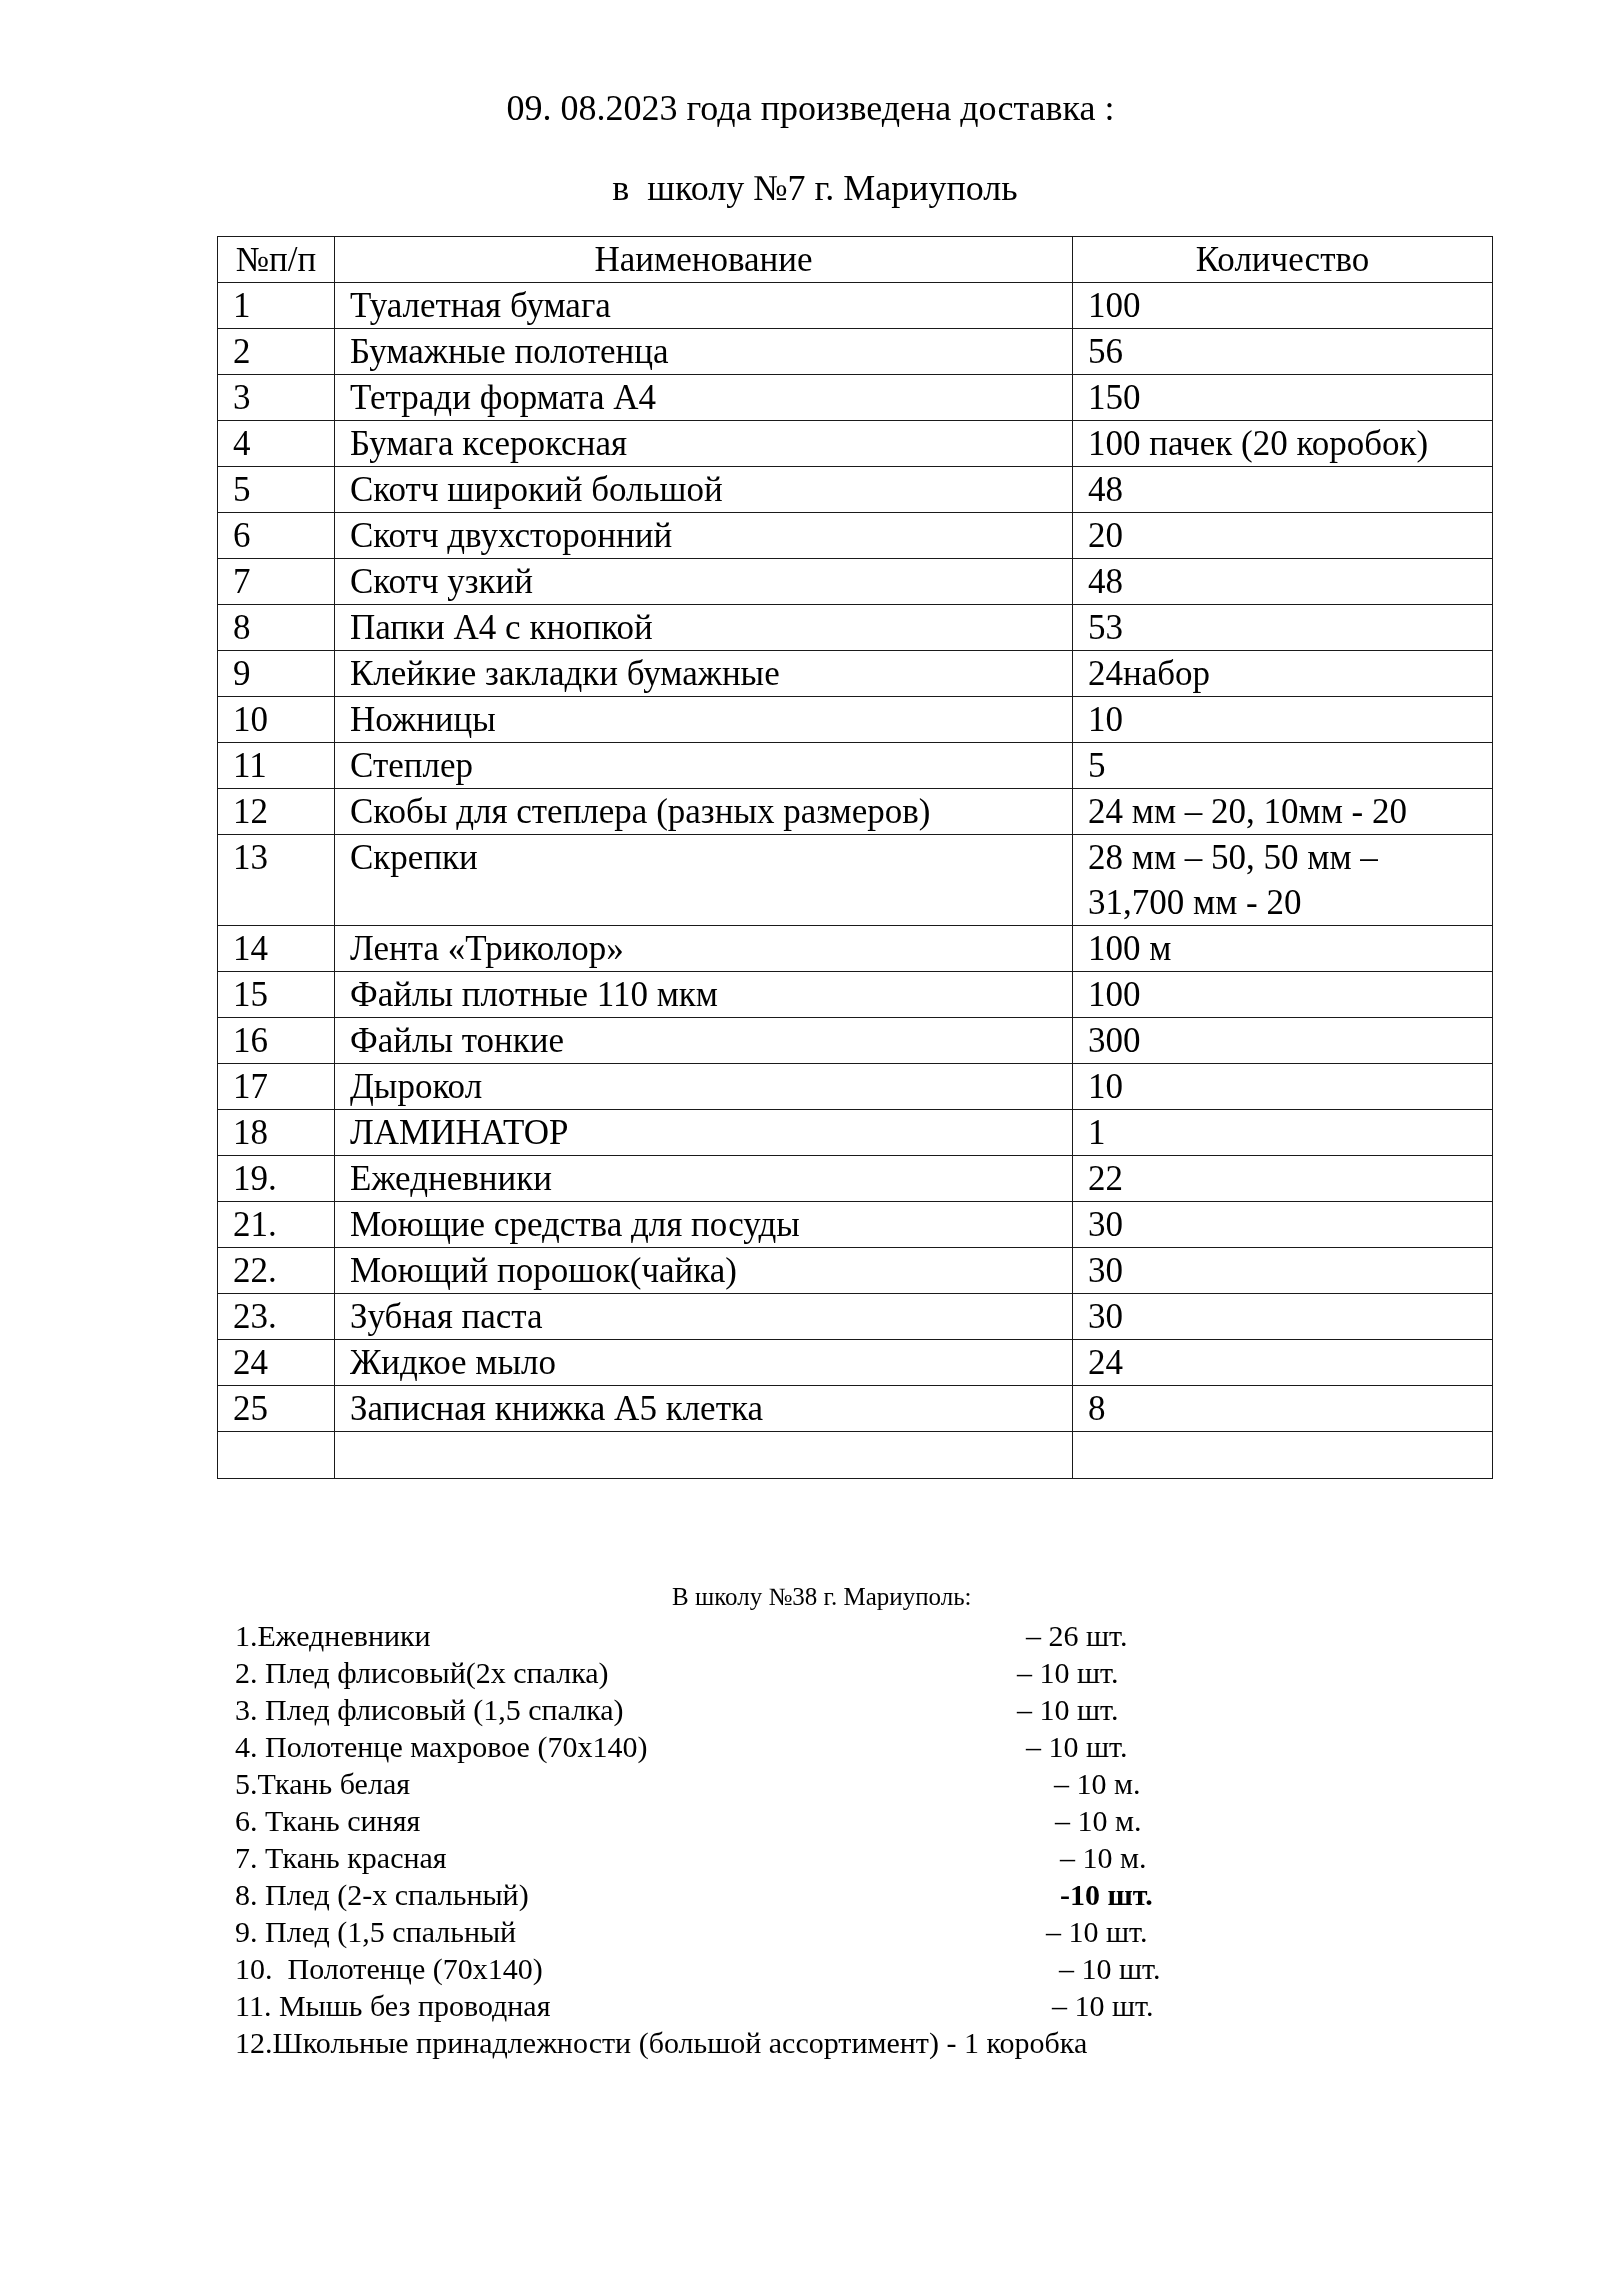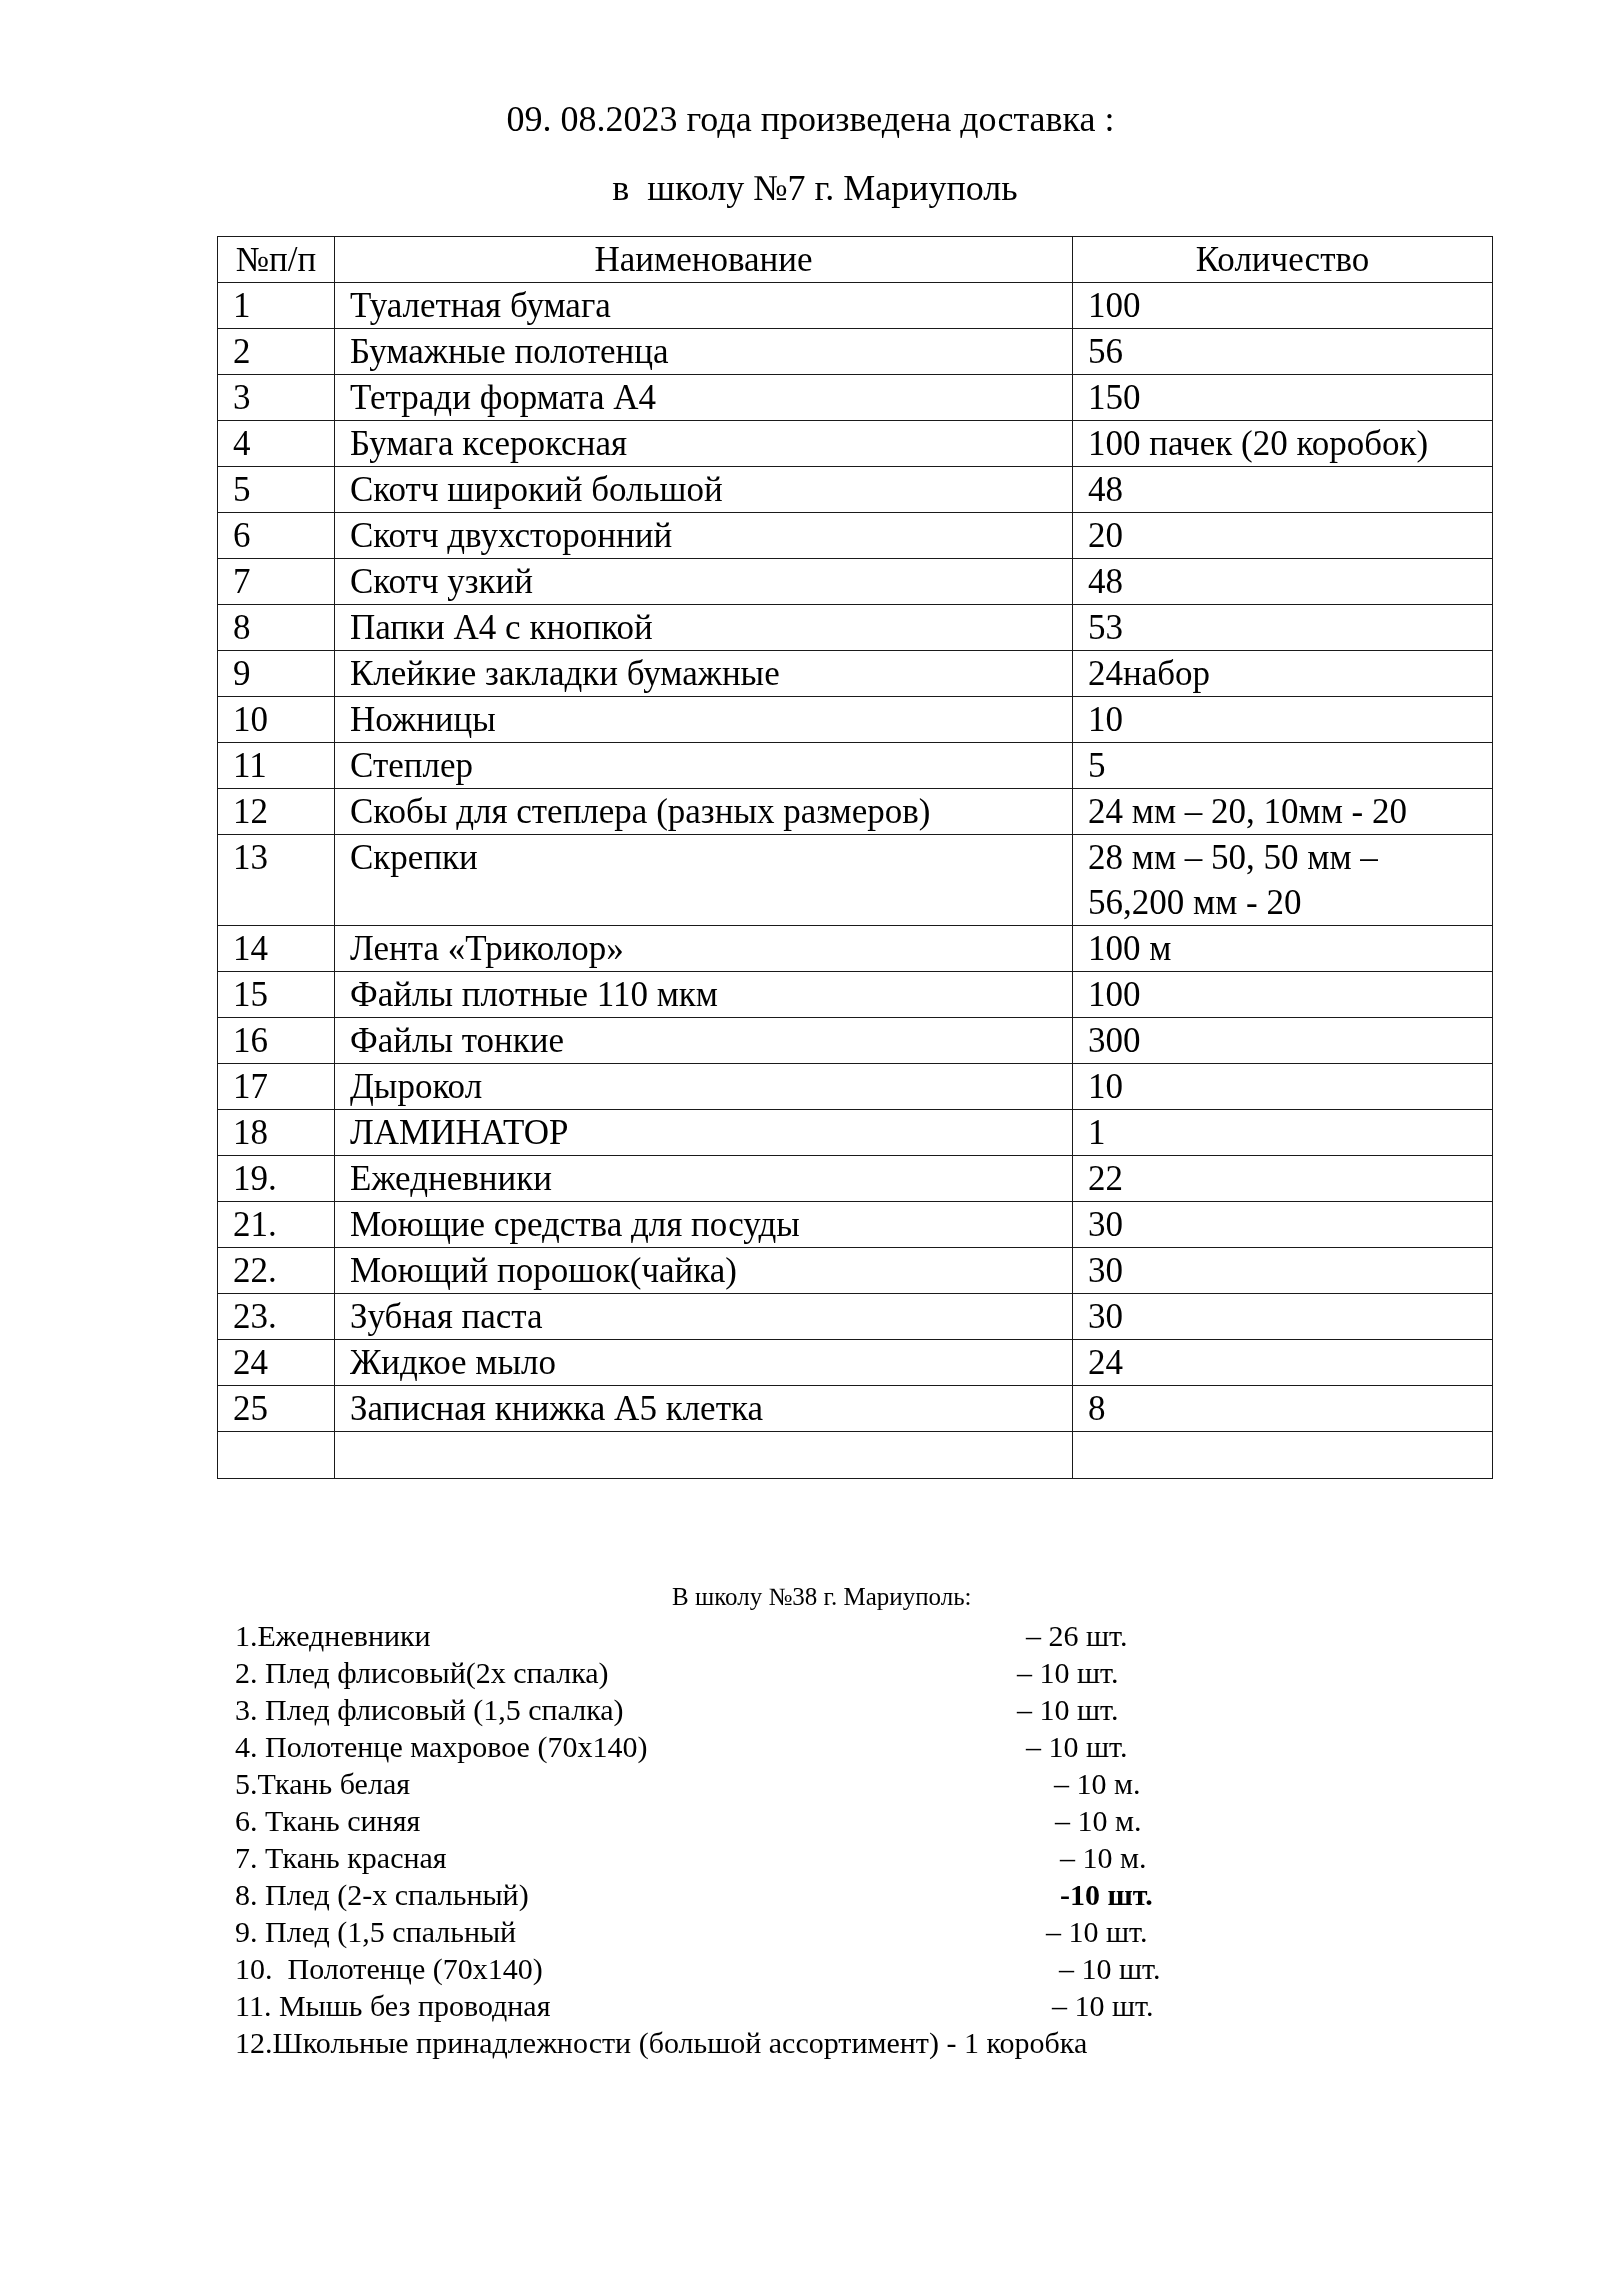--- a/index.html
+++ b/index.html
@@ -7,7 +7,7 @@
          font-family: "Liberation Serif", "DejaVu Serif", serif; color: #000; }
   .title { position: absolute; left: 0; width: 1621px; text-align: center;
            font-size: 36px; line-height: 43px; white-space: pre; }
-  #title1 { top: 98px; text-align: center; }
+  #title1 { top: 87px; text-align: center; }
   #title2 { top: 167px; left: 4.5px; }
   table.delivery { position: absolute; left: 217px; top: 236px; width: 1275px;
            border-collapse: collapse; table-layout: fixed; font-size: 35px; }

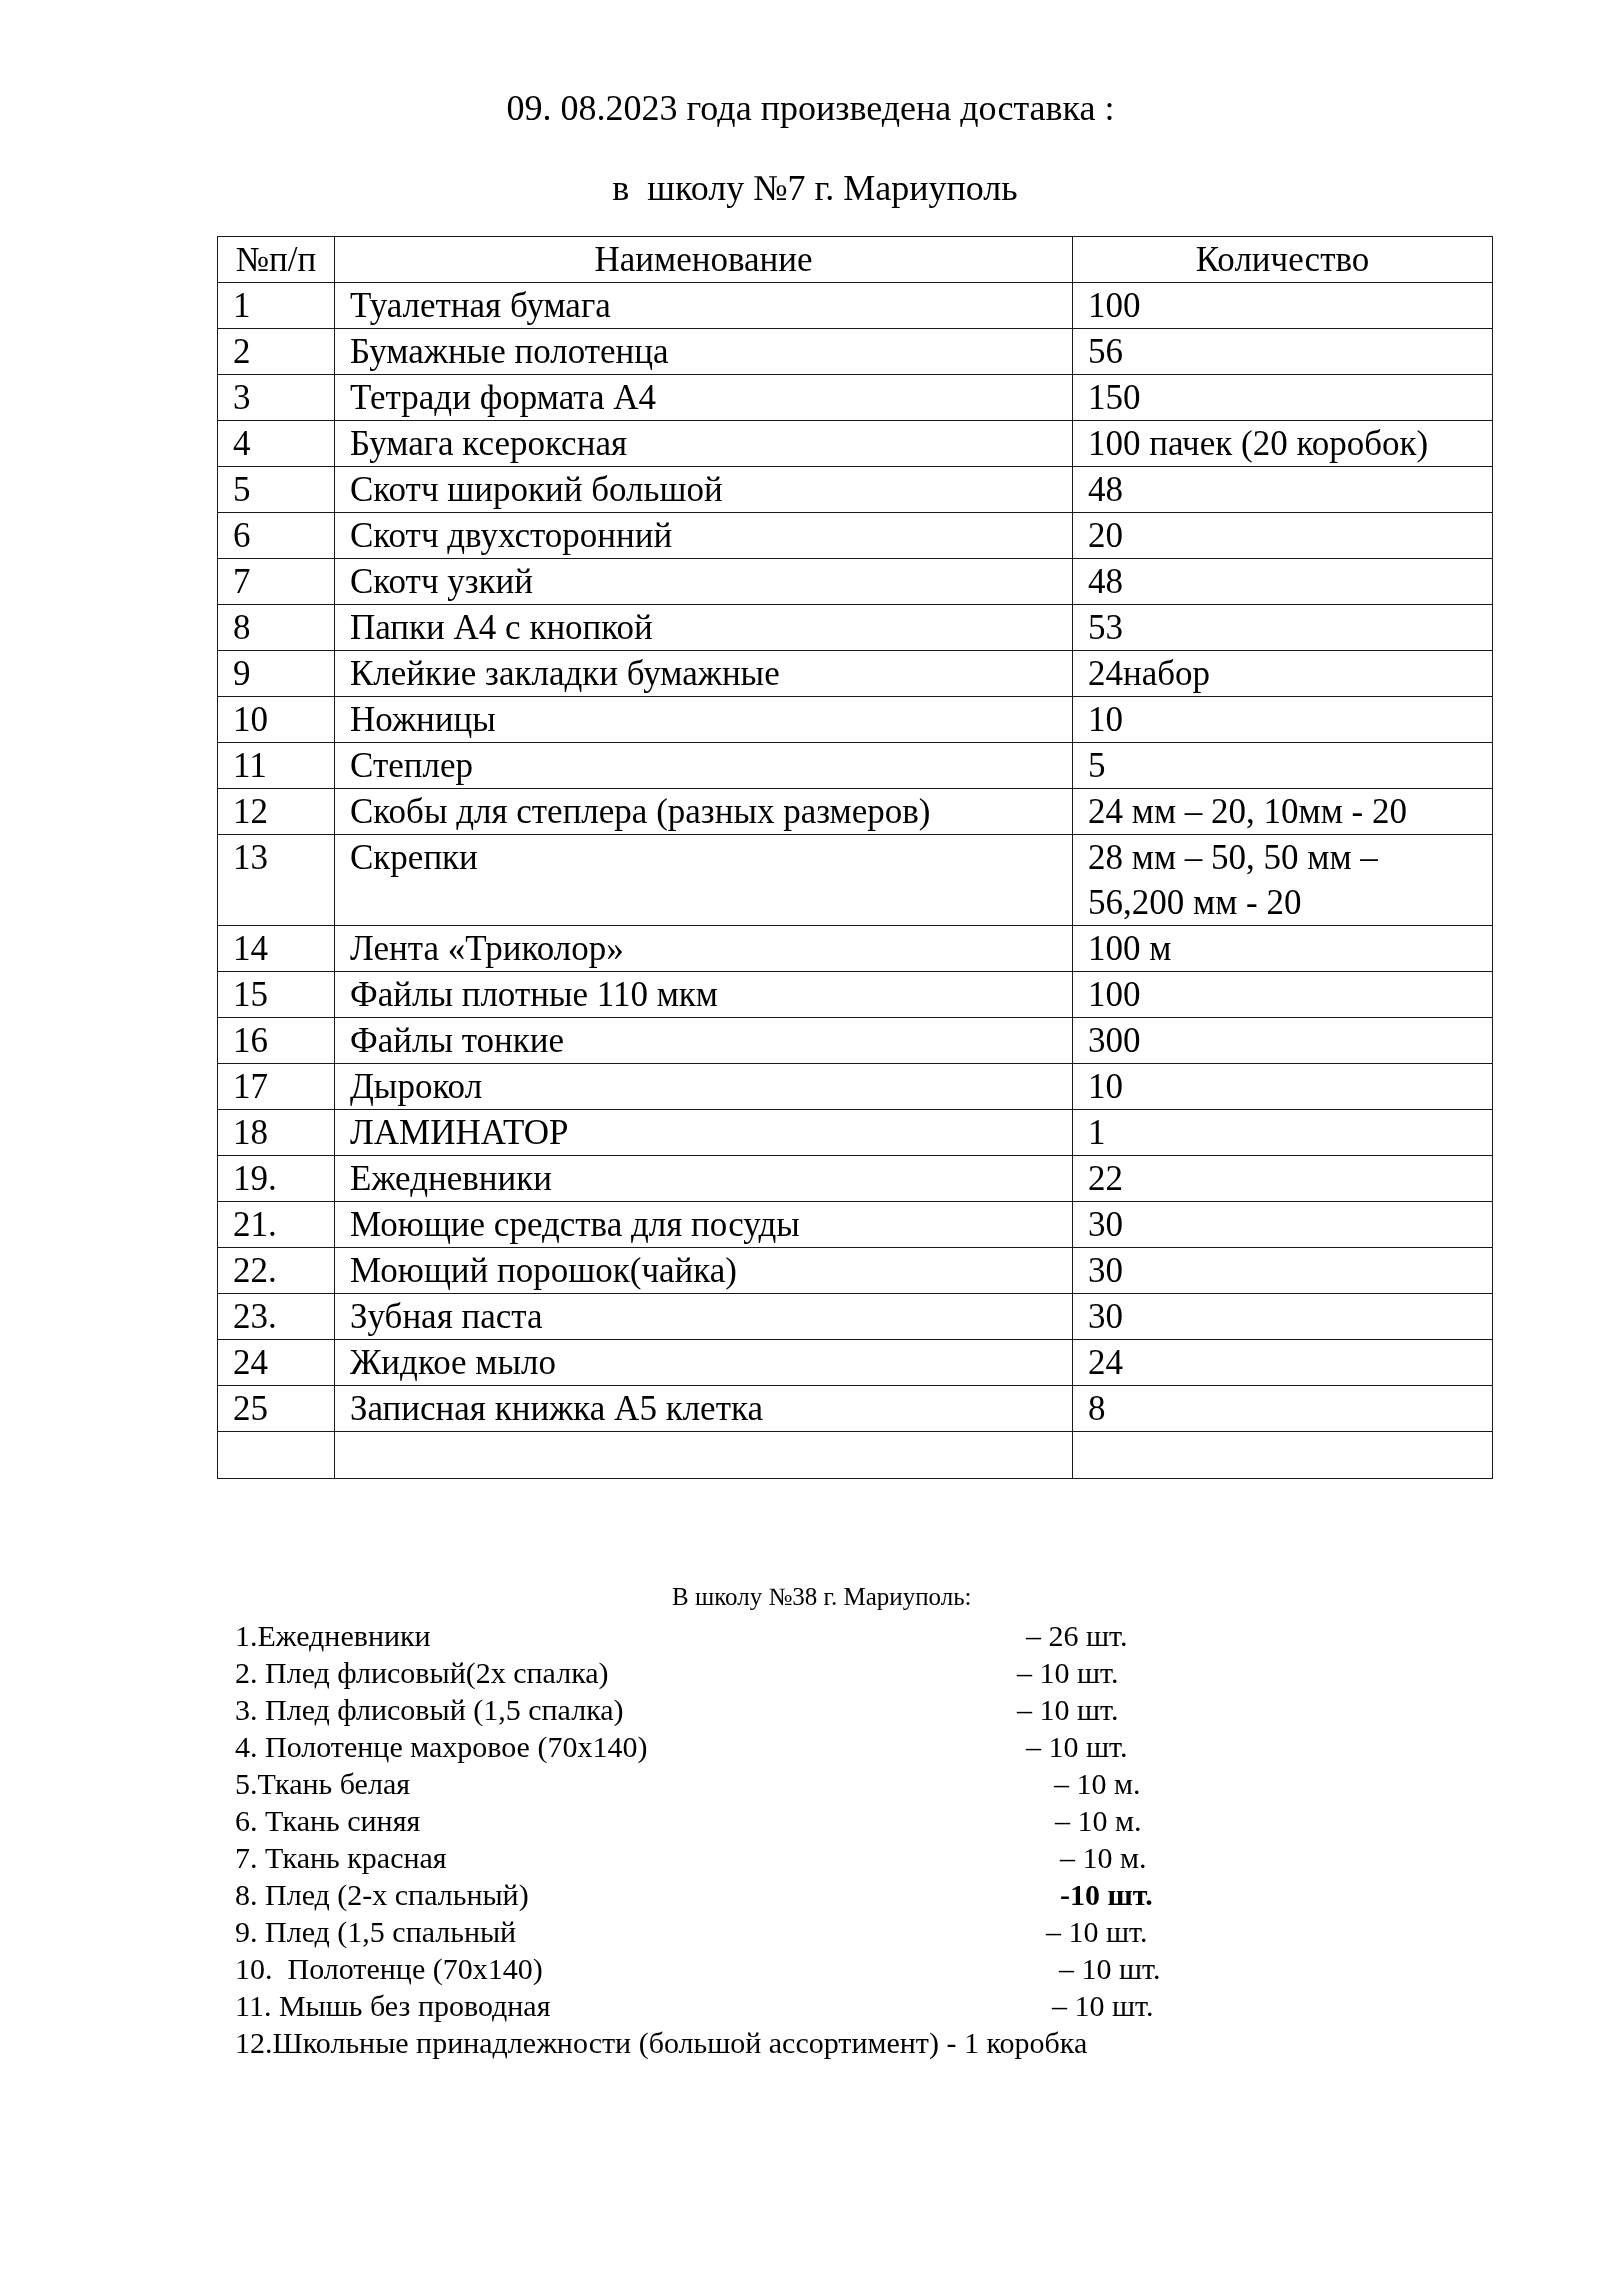--- a/index.html
+++ b/index.html
@@ -111,7 +111,7 @@
         <td>Скрепки</td>
         <td class="wrap">
           <span>28  мм  –  50,  50  мм  –</span>
-          <span>56,200 мм - 20</span>
+          <span>31,700 мм - 20</span>
         </td>
       </tr>
     <tr>

